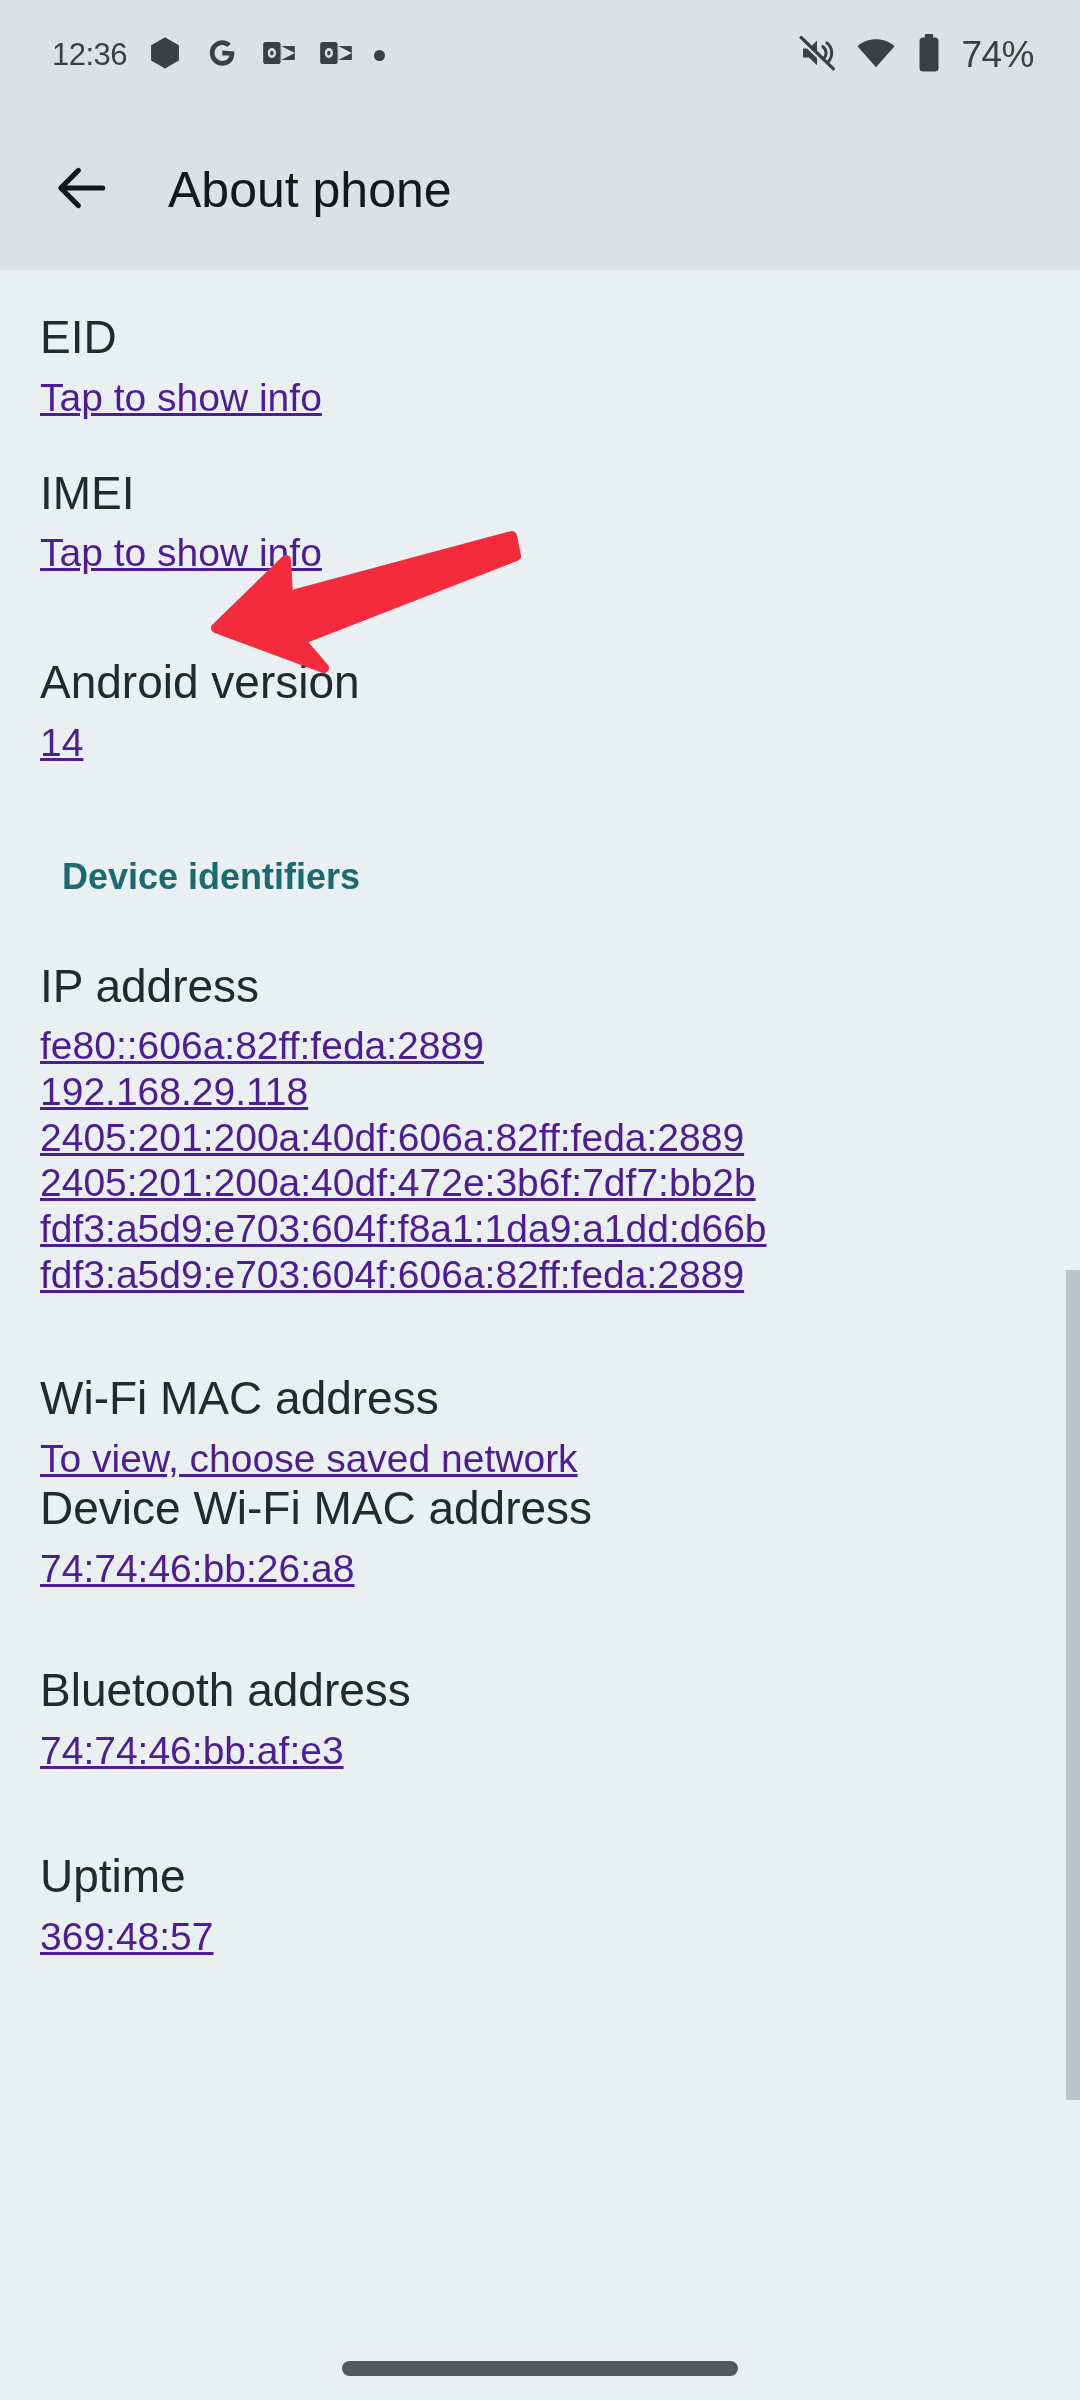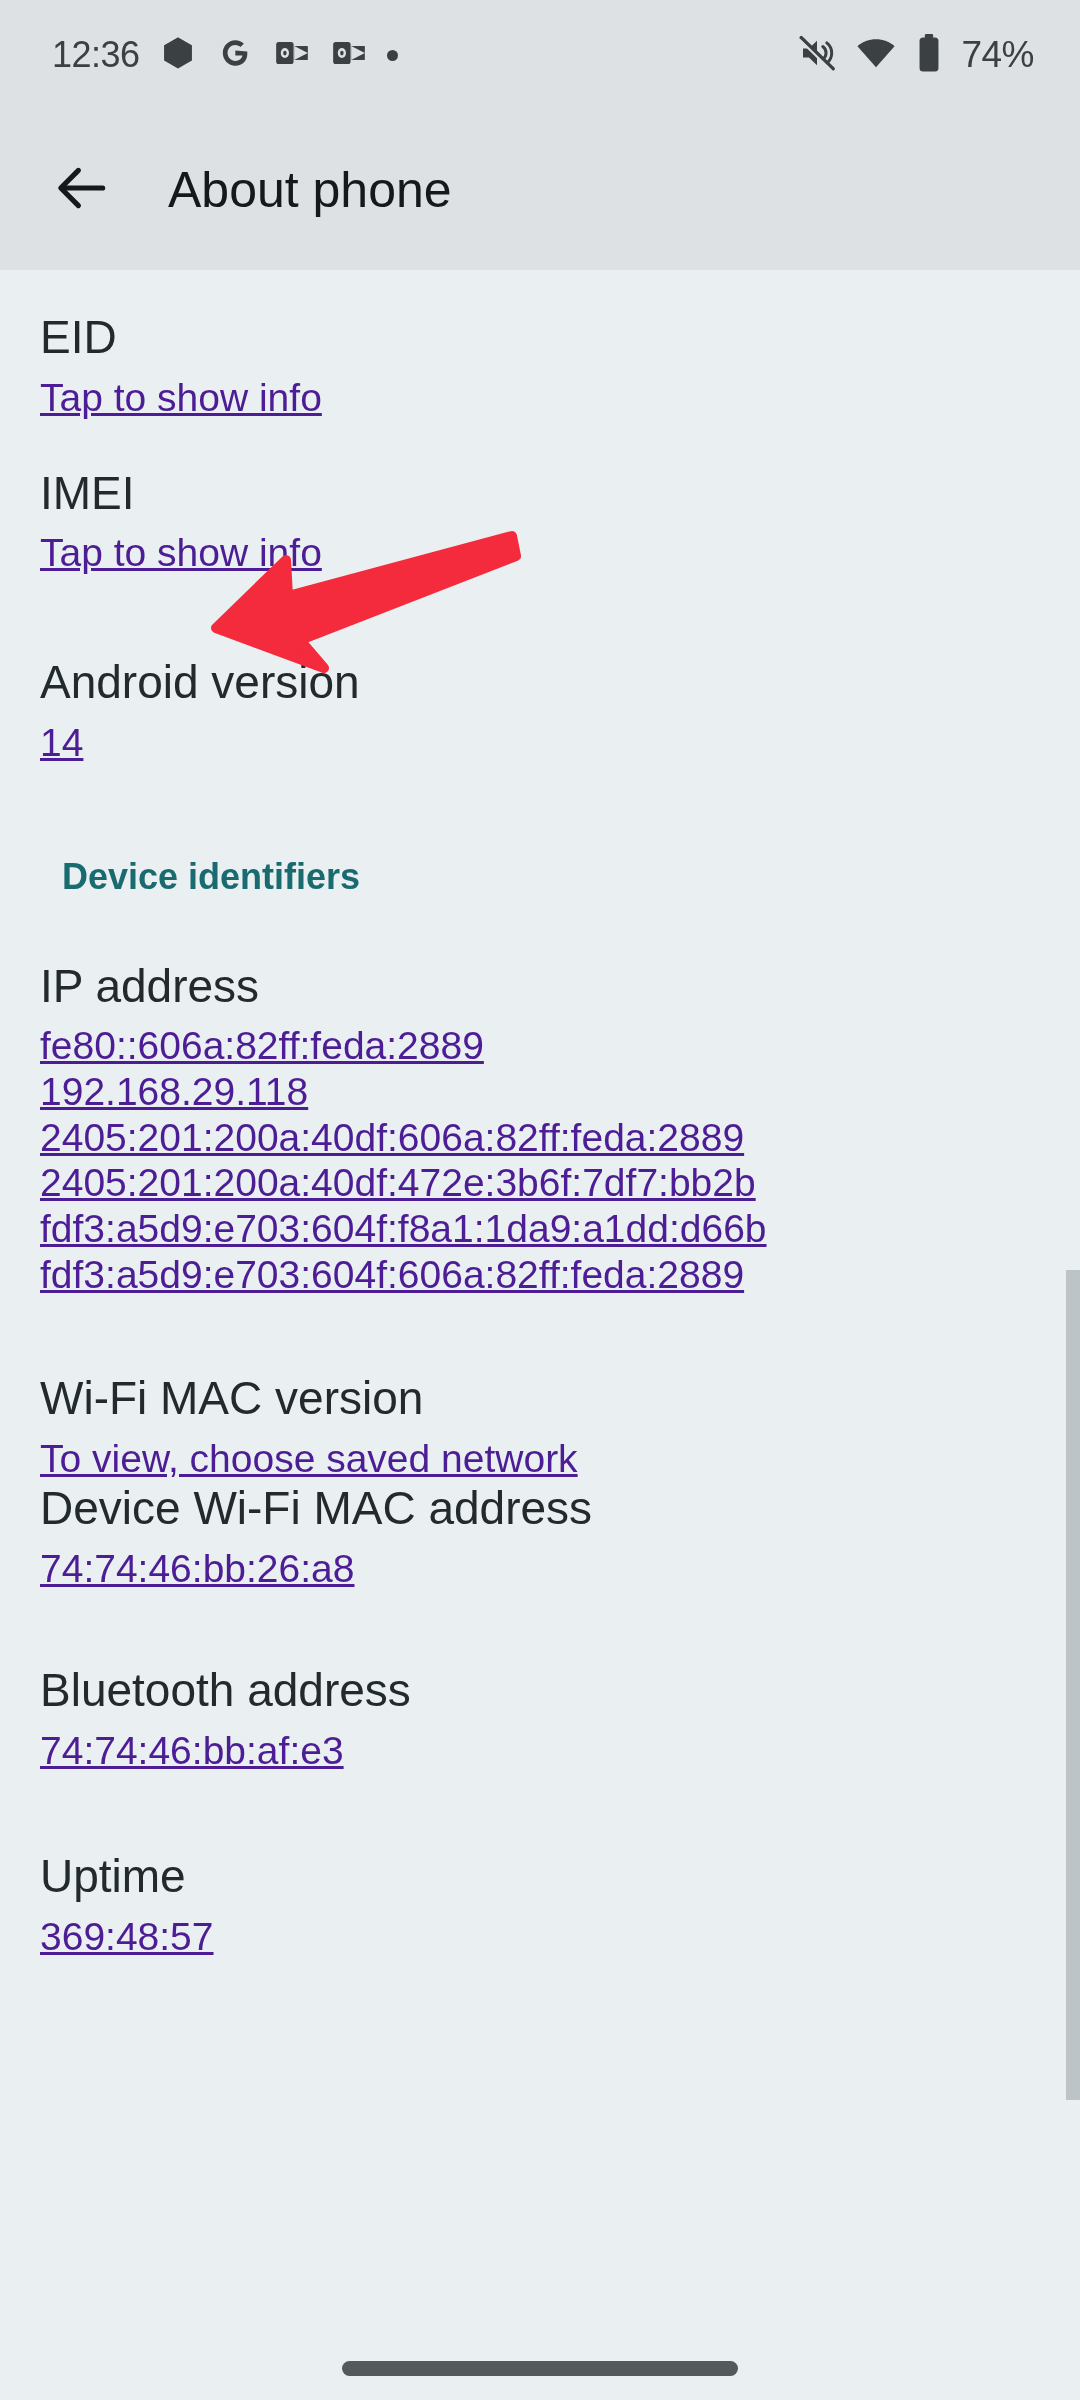--- a/index.html
+++ b/index.html
@@ -34,7 +34,7 @@
     gap: 19px;
   }
   .status-clock {
-    font-size: 36px;
+    font-size: 31px;
     color: #3b4043;
     letter-spacing: -0.5px;
   }

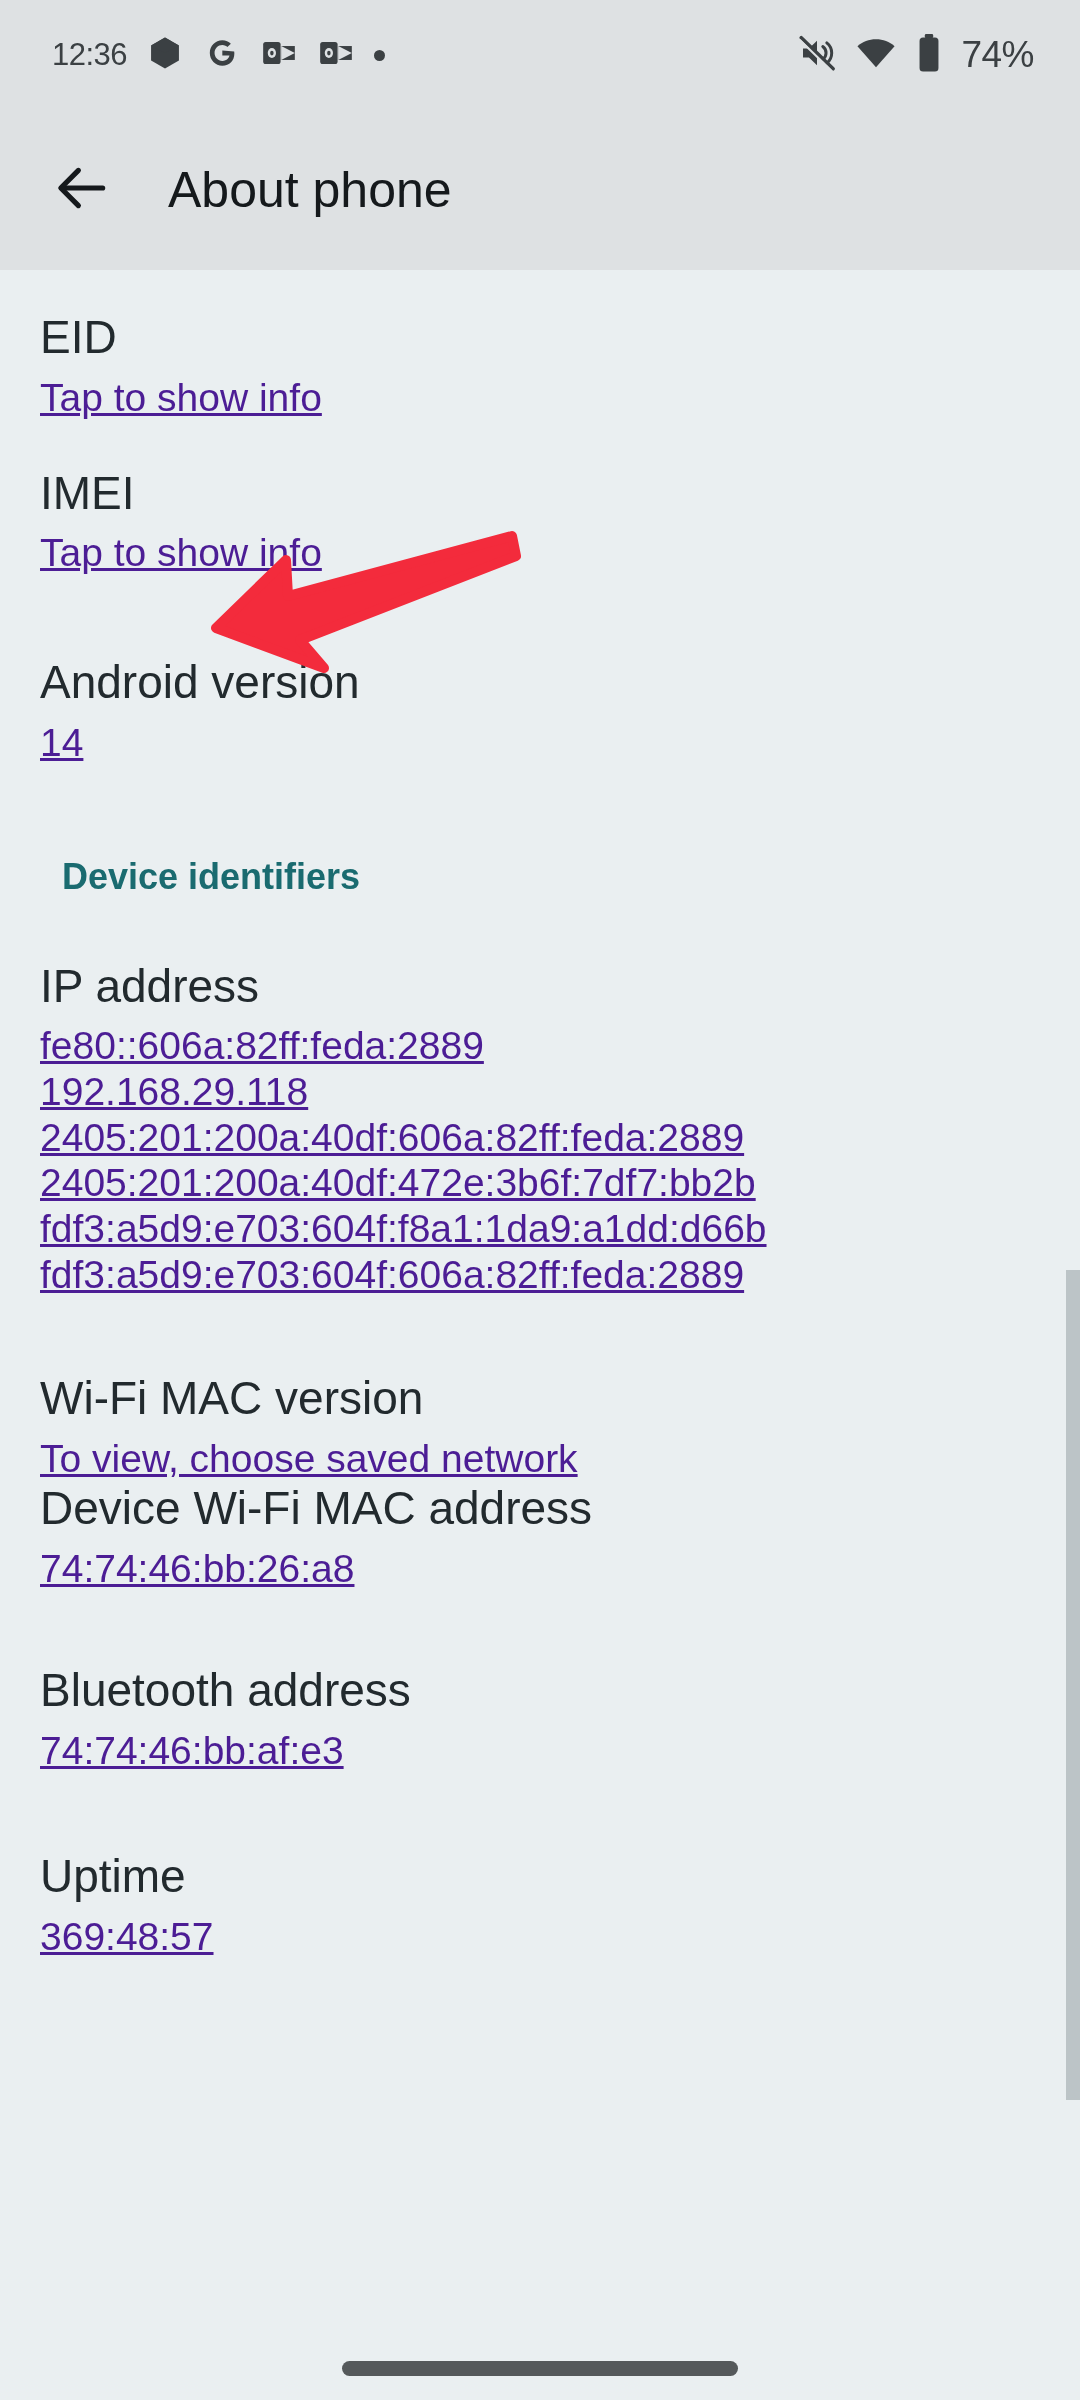--- a/index.html
+++ b/index.html
@@ -313,7 +313,7 @@
   </div>
 
   <div class="pref i-wifimac">
-    <div class="pref-title">Wi-Fi MAC version</div>
+    <div class="pref-title">Wi-Fi MAC address</div>
     <div class="pref-sub">
       <div>To view, choose saved network</div>
     </div>

